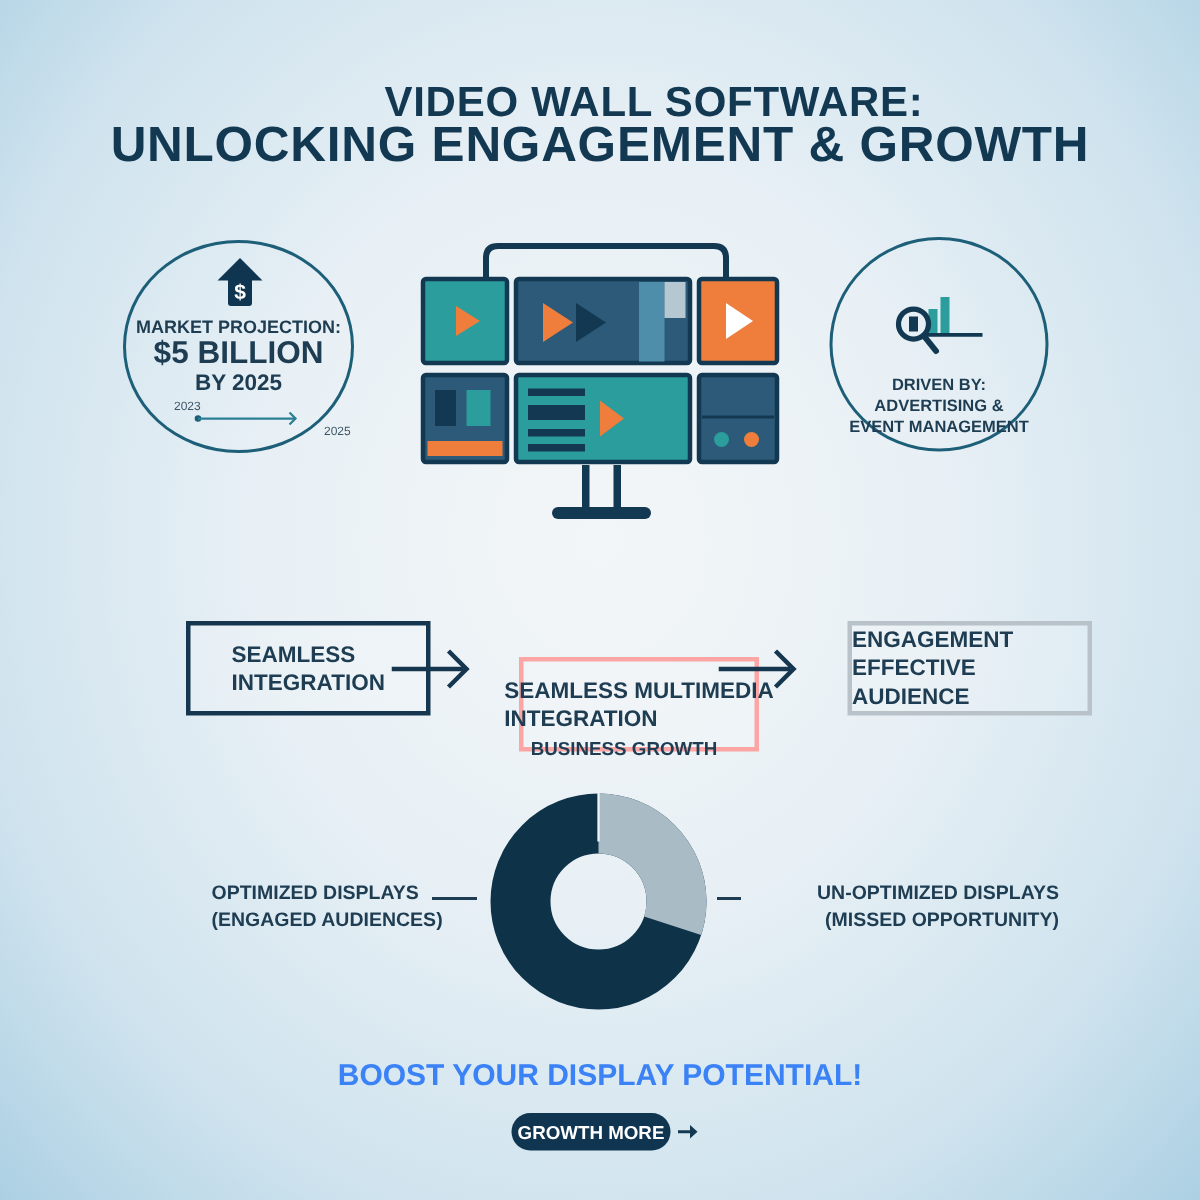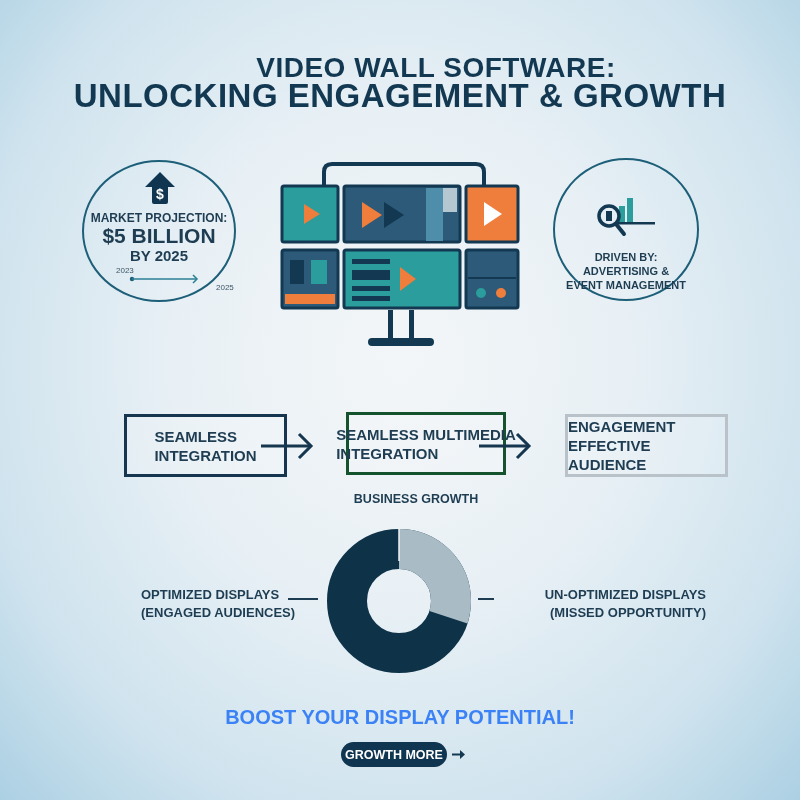--- a/index.html
+++ b/index.html
@@ -32,7 +32,7 @@
     margin-left:28px;
   }
   .b1 { left:96px; top:414px; width:163px; height:63px; border:3px solid #15364e; }
-  .b2 { left:318px; top:412px; width:160px; height:63px; border:3px solid #14532d; }
+  .b2 { left:318px; top:438px; width:160px; height:63px; border:3px solid #fca5a5; }
   .b3 { left:537px; top:414px; width:163px; height:63px; border:3px solid #b8c2c8; }
 
   .label { font-weight:bold; font-size:13px; line-height:18px; color:#1e3d52;padding-left:16px; }

